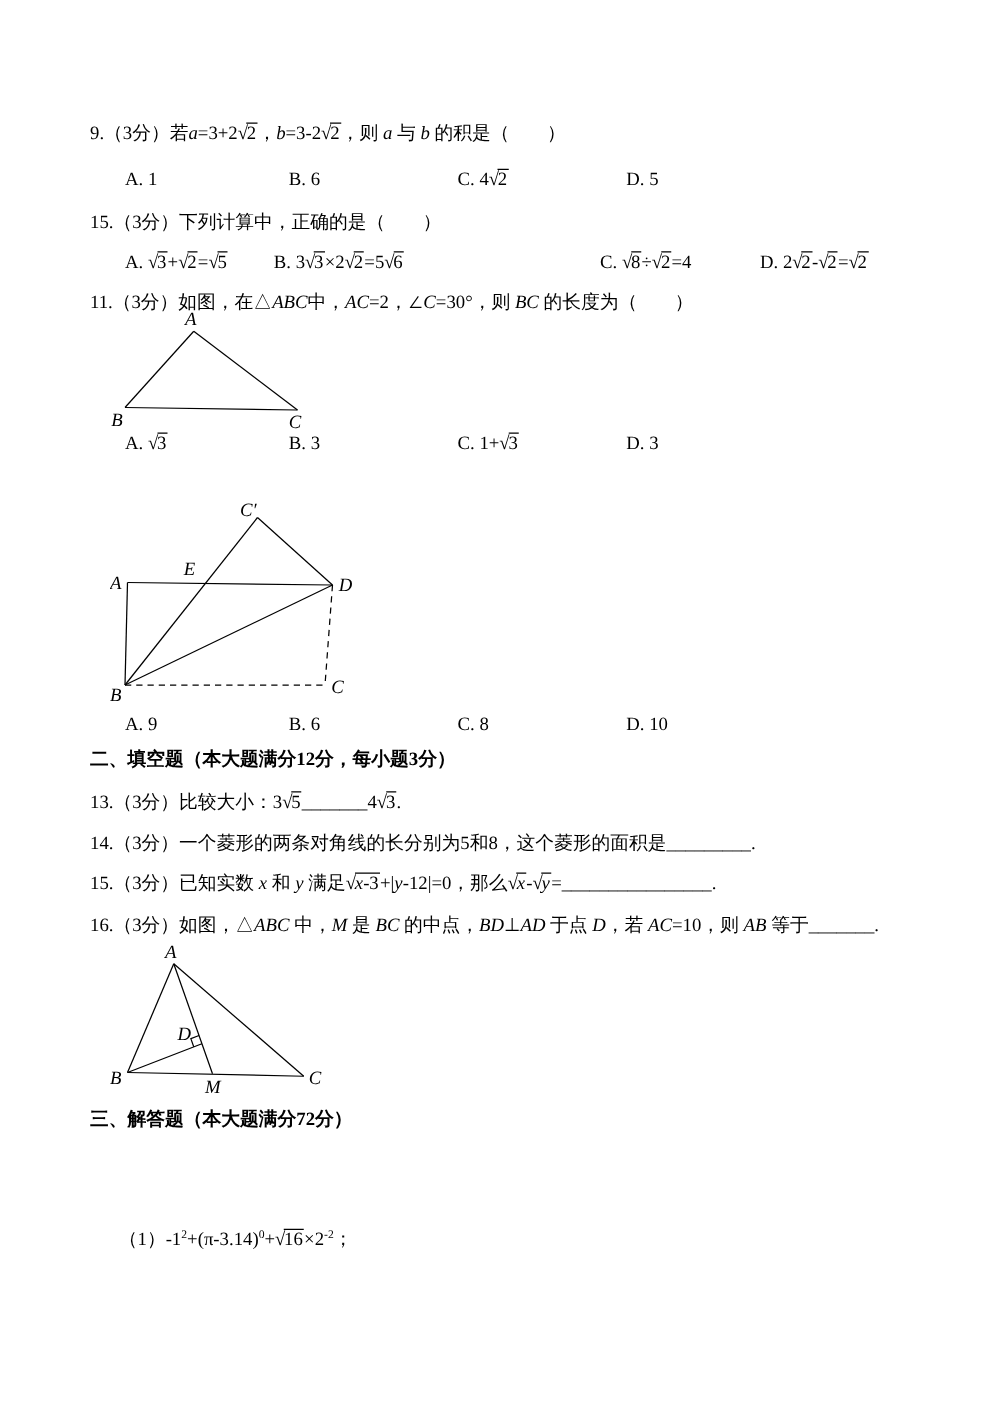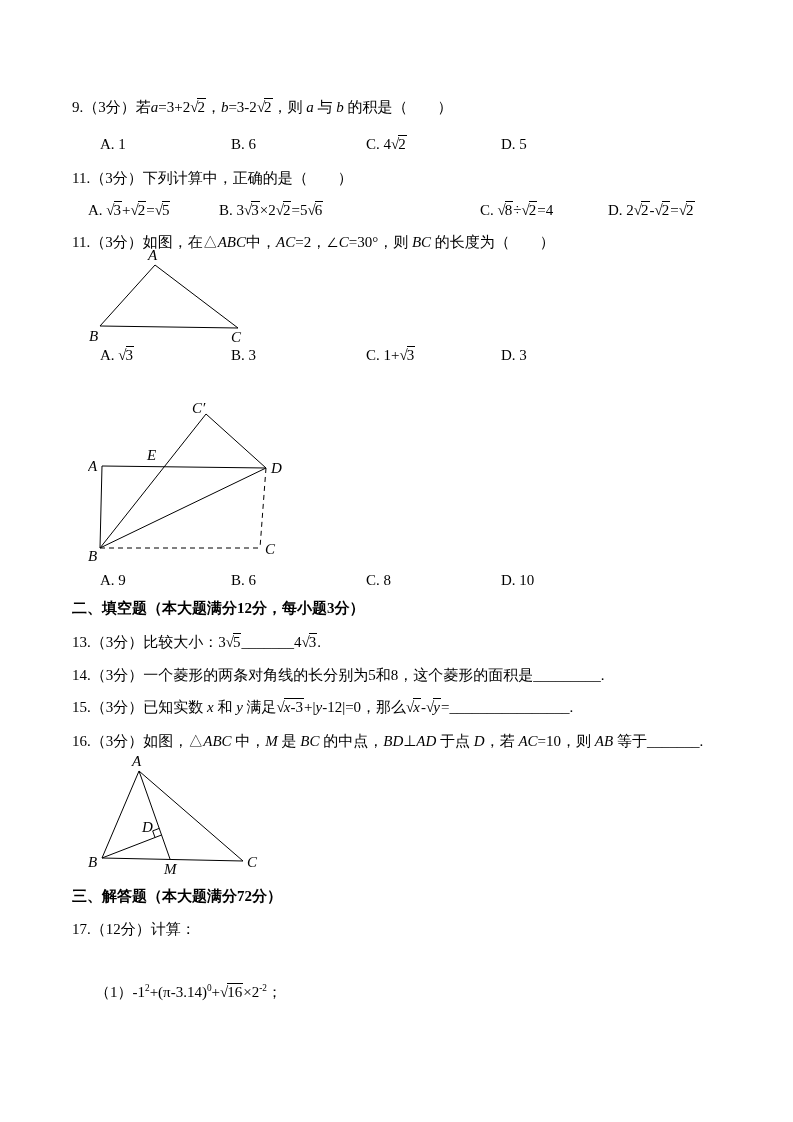--- a/index.html
+++ b/index.html
@@ -38,7 +38,7 @@
     <span class="opt" style="left:501px">D. 5</span>
   </div>
 
-  <div class="line" style="top:168px">11.（3分）下列计算中，正确的是（　　）</div>
+  <div class="line" style="top:168px">15.（3分）下列计算中，正确的是（　　）</div>
   <div class="optrow" style="top:200px">
     <span class="opt" style="left:88px">A. <span class="rt">√</span><span class="vinc">3</span>+<span class="rt">√</span><span class="vinc">2</span>=<span class="rt">√</span><span class="vinc">5</span></span>
     <span class="opt" style="left:219px">B. 3<span class="rt">√</span><span class="vinc">3</span>×2<span class="rt">√</span><span class="vinc">2</span>=5<span class="rt">√</span><span class="vinc">6</span></span>

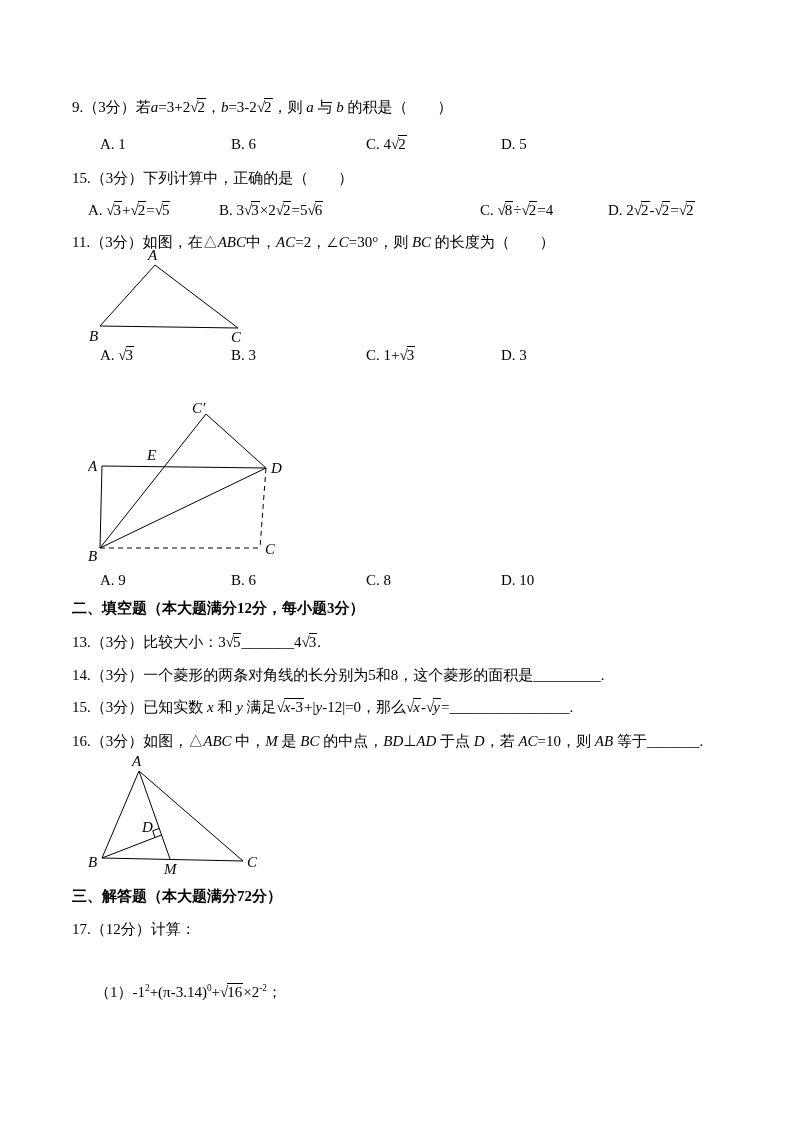--- a/index.html
+++ b/index.html
@@ -40,7 +40,7 @@
 
   <div class="line" style="top:168px">15.（3分）下列计算中，正确的是（　　）</div>
   <div class="optrow" style="top:200px">
-    <span class="opt" style="left:88px">A. <span class="rt">√</span><span class="vinc">3</span>+<span class="rt">√</span><span class="vinc">2</span>=<span class="rt">√</span><span class="vinc">5</span></span>
+    <span class="opt" style="left:100px">A. <span class="rt">√</span><span class="vinc">3</span>+<span class="rt">√</span><span class="vinc">2</span>=<span class="rt">√</span><span class="vinc">5</span></span>
     <span class="opt" style="left:219px">B. 3<span class="rt">√</span><span class="vinc">3</span>×2<span class="rt">√</span><span class="vinc">2</span>=5<span class="rt">√</span><span class="vinc">6</span></span>
     <span class="opt" style="left:480px">C. <span class="rt">√</span><span class="vinc">8</span>÷<span class="rt">√</span><span class="vinc">2</span>=4</span>
     <span class="opt" style="left:608px">D. 2<span class="rt">√</span><span class="vinc">2</span>-<span class="rt">√</span><span class="vinc">2</span>=<span class="rt">√</span><span class="vinc">2</span></span>

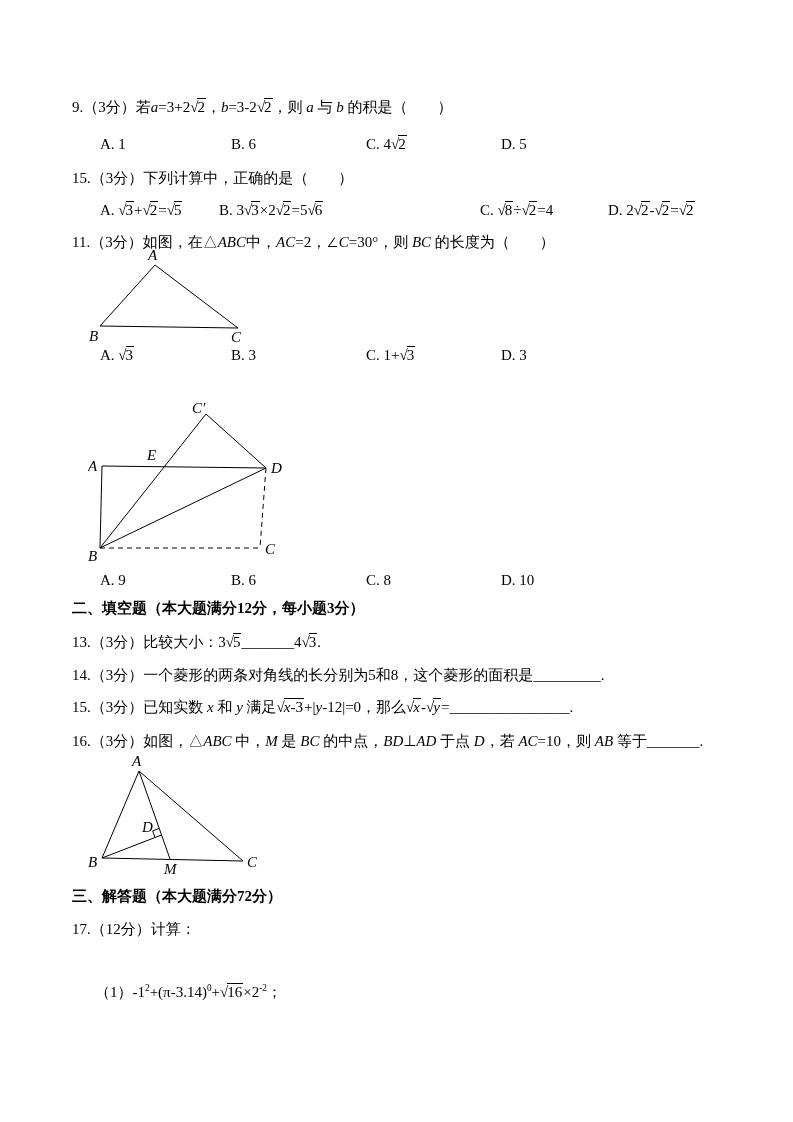--- a/index.html
+++ b/index.html
@@ -107,7 +107,6 @@
 
   <div class="line heading" style="top:886px">三、解答题（本大题满分72分）</div>
 
-  <div class="line" style="top:919px">17.（12分）计算：</div>
   <div class="line indent" style="top:982px">（1）-1<sup>2</sup>+(π-3.14)<sup>0</sup>+<span class="rt">√</span><span class="vinc">16</span>×2<sup>-2</sup>；</div>
 
 </div>

